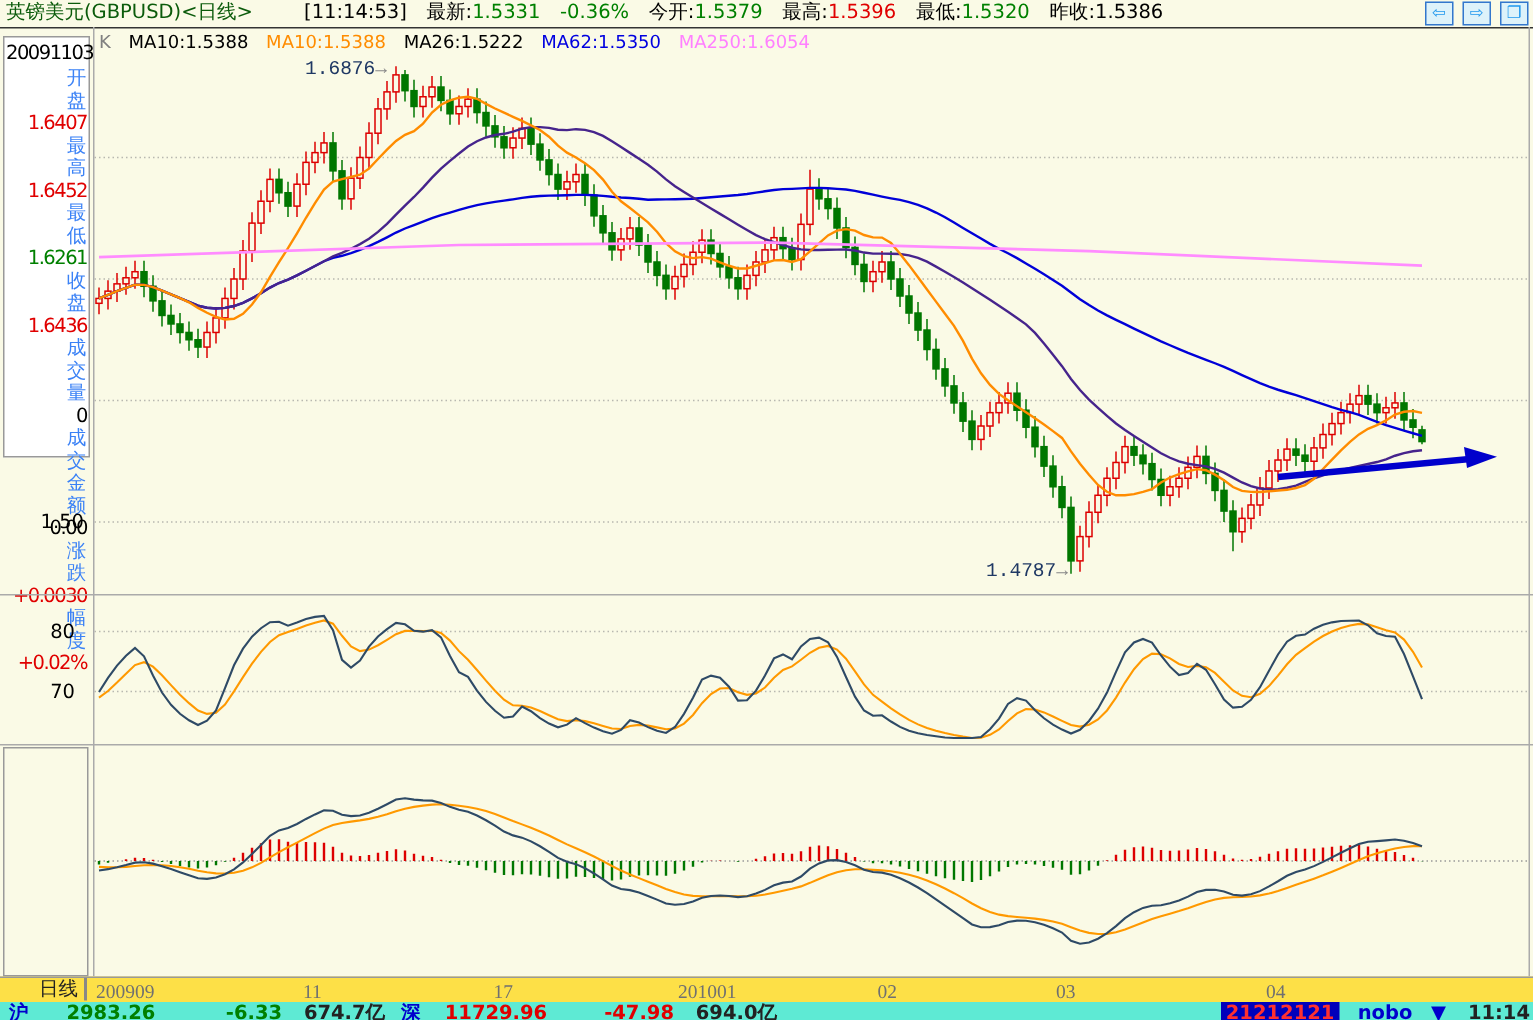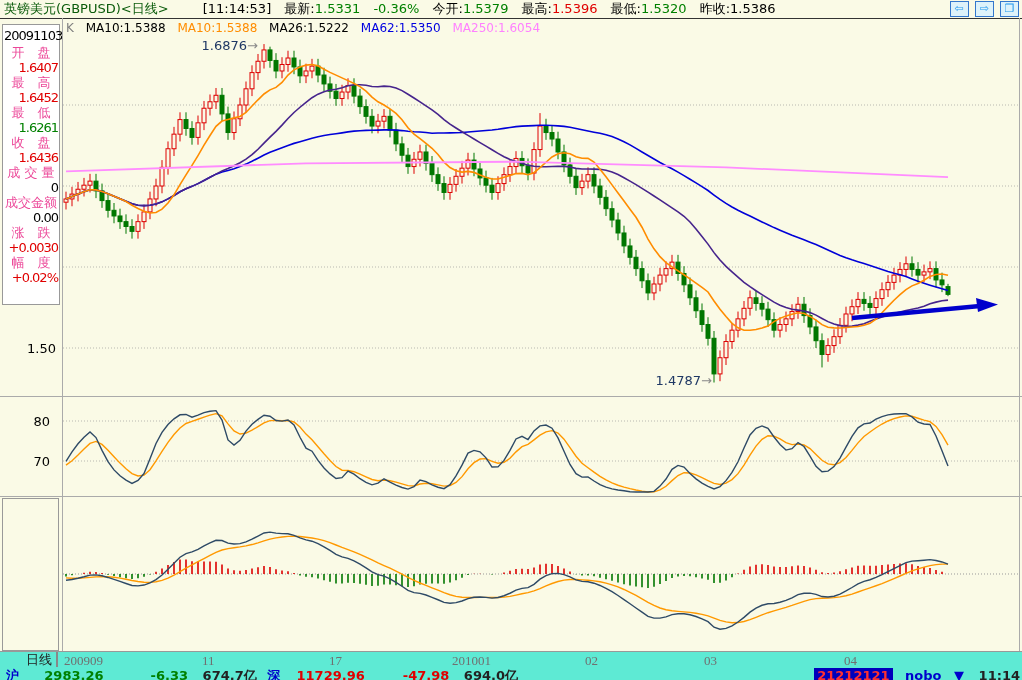--- a/index.html
+++ b/index.html
@@ -29,7 +29,7 @@
   .sbox{position:absolute;left:2px;top:24px;width:56px;height:279px;background:#FFF;
         border:1px solid #999;font-size:13px;}
   .sb-date{color:#000;text-align:left;padding:3px 0 2px 1px;letter-spacing:-1px;}
-  .sb-label{color:#ec4899;text-align:center;line-height:15px;}
+  .sb-label{color:#3b82f6;text-align:center;line-height:15px;padding-left:40px;}
   .sb-val{text-align:right;padding-right:1px;line-height:15px;letter-spacing:-1px;}
   
   .ylab{position:absolute;color:#000000;font-size:13px;text-align:right;width:46px;}

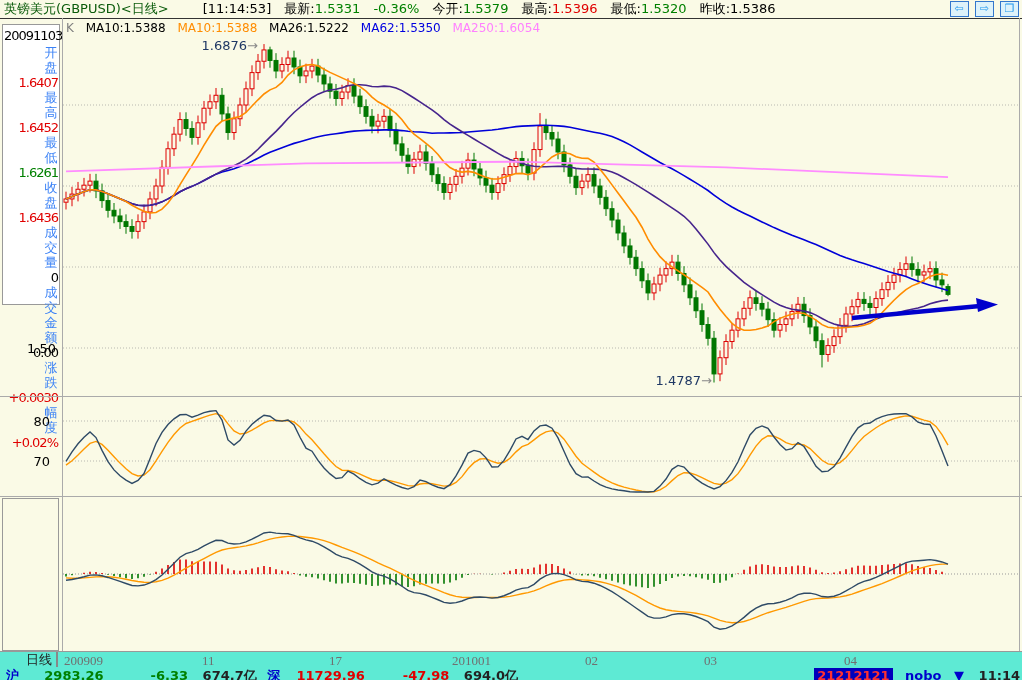--- a/index.html
+++ b/index.html
@@ -35,7 +35,7 @@
   .ylab{position:absolute;color:#000000;font-size:13px;text-align:right;width:46px;}
   .hdr{position:absolute;font-size:12px;white-space:nowrap;}
   .hdr span{margin-right:8px;}
-  .anno{position:absolute;font-size:13px;white-space:nowrap;color:#1F3864;}
+  .anno{position:absolute;font-size:13px;white-space:nowrap;color:#1F3864;font-family:Liberation Mono, monospace;}
   .anno .arr{color:#888;}
   
   .lbox{position:absolute;left:2px;top:498px;width:55px;height:151px;background:#FAFAE6;border:1px solid #999;}

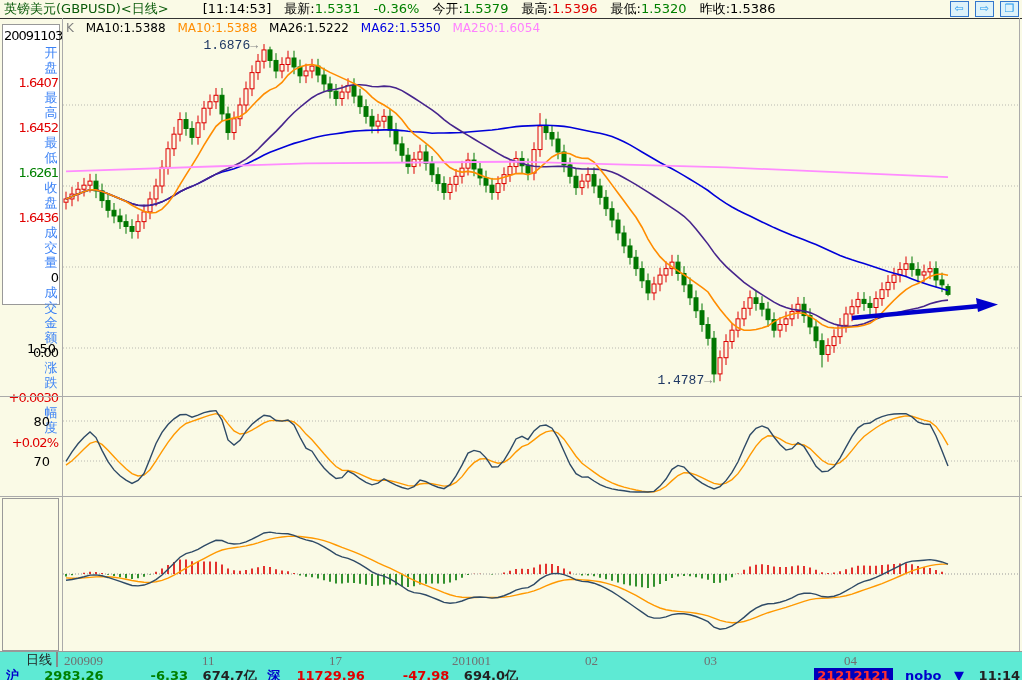--- a/index.html
+++ b/index.html
@@ -40,7 +40,7 @@
   
   .lbox{position:absolute;left:2px;top:498px;width:55px;height:151px;background:#FAFAE6;border:1px solid #999;}
   
-  .axisrow{position:absolute;left:0;top:651px;width:1022px;height:16px;background:#5eead4;
+  .axisrow{position:absolute;left:0;top:651px;width:1022px;height:16px;background:#fde047;
            border-top:1px solid #999;border-bottom:3px solid #15803d;font-size:13px;color:#707070;}
   .period-cell{position:absolute;left:0;top:0;width:58px;height:15px;border-right:2px solid #888;
                text-align:right;padding-right:4px;box-sizing:border-box;color:#222;line-height:15px;}

